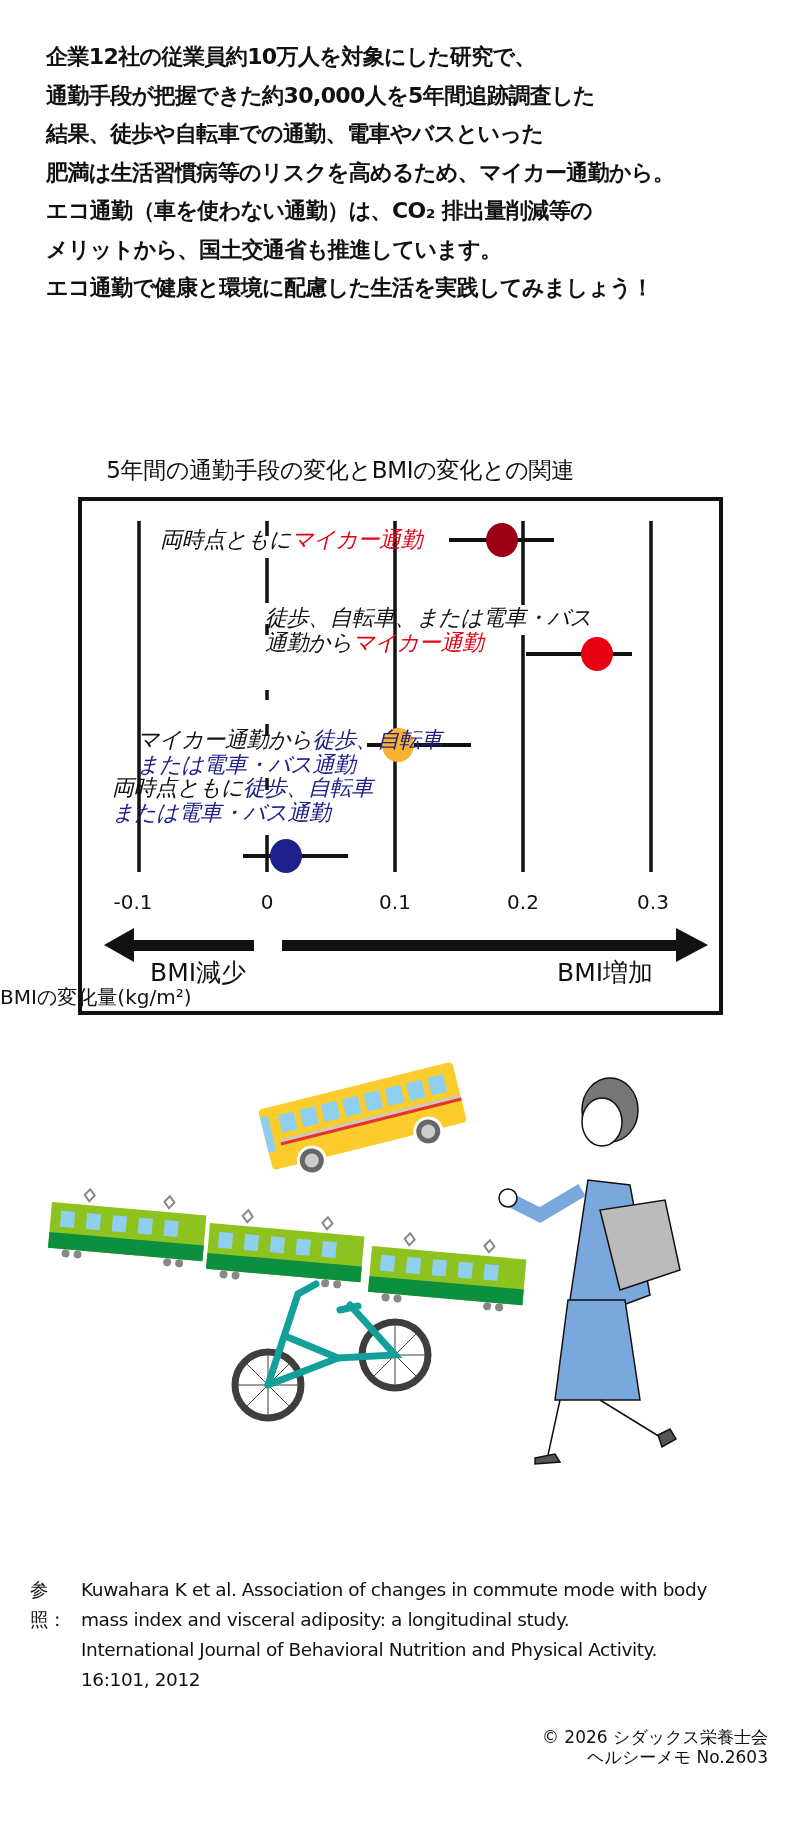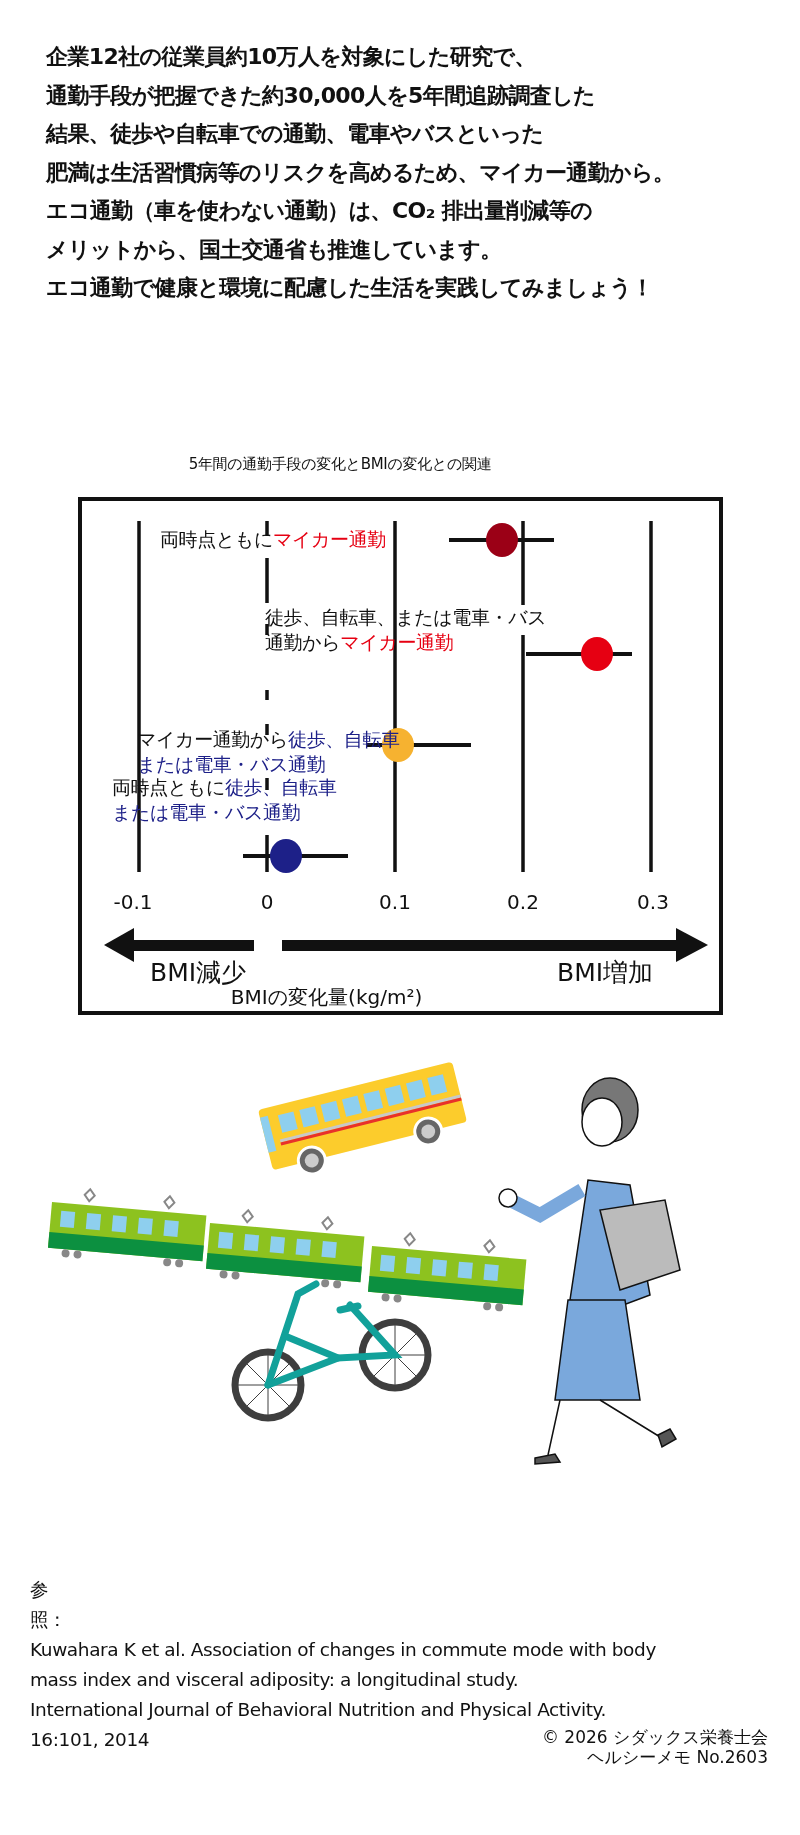--- a/index.html
+++ b/index.html
@@ -8,7 +8,7 @@
   .intro { position: absolute; left: 46px; top: 38px; width: 770px; }
   .intro .line { font-size: 22px; font-weight: bold; line-height: 38.5px; white-space: nowrap; letter-spacing: -0.6px; }
   .chart-title { position: absolute; left: 0; width: 680px; top: 455px; text-align: center;
-                 font-size: 15px; letter-spacing: -0.3px; }
+                 font-size: 23px; letter-spacing: -0.3px; }
   .chart-box { position: absolute; left: 78px; top: 497px; width: 645px; height: 518px;
                border: 4px solid #111; box-sizing: border-box; }
   .chart-svg { position: absolute; left: 0; top: 0; }

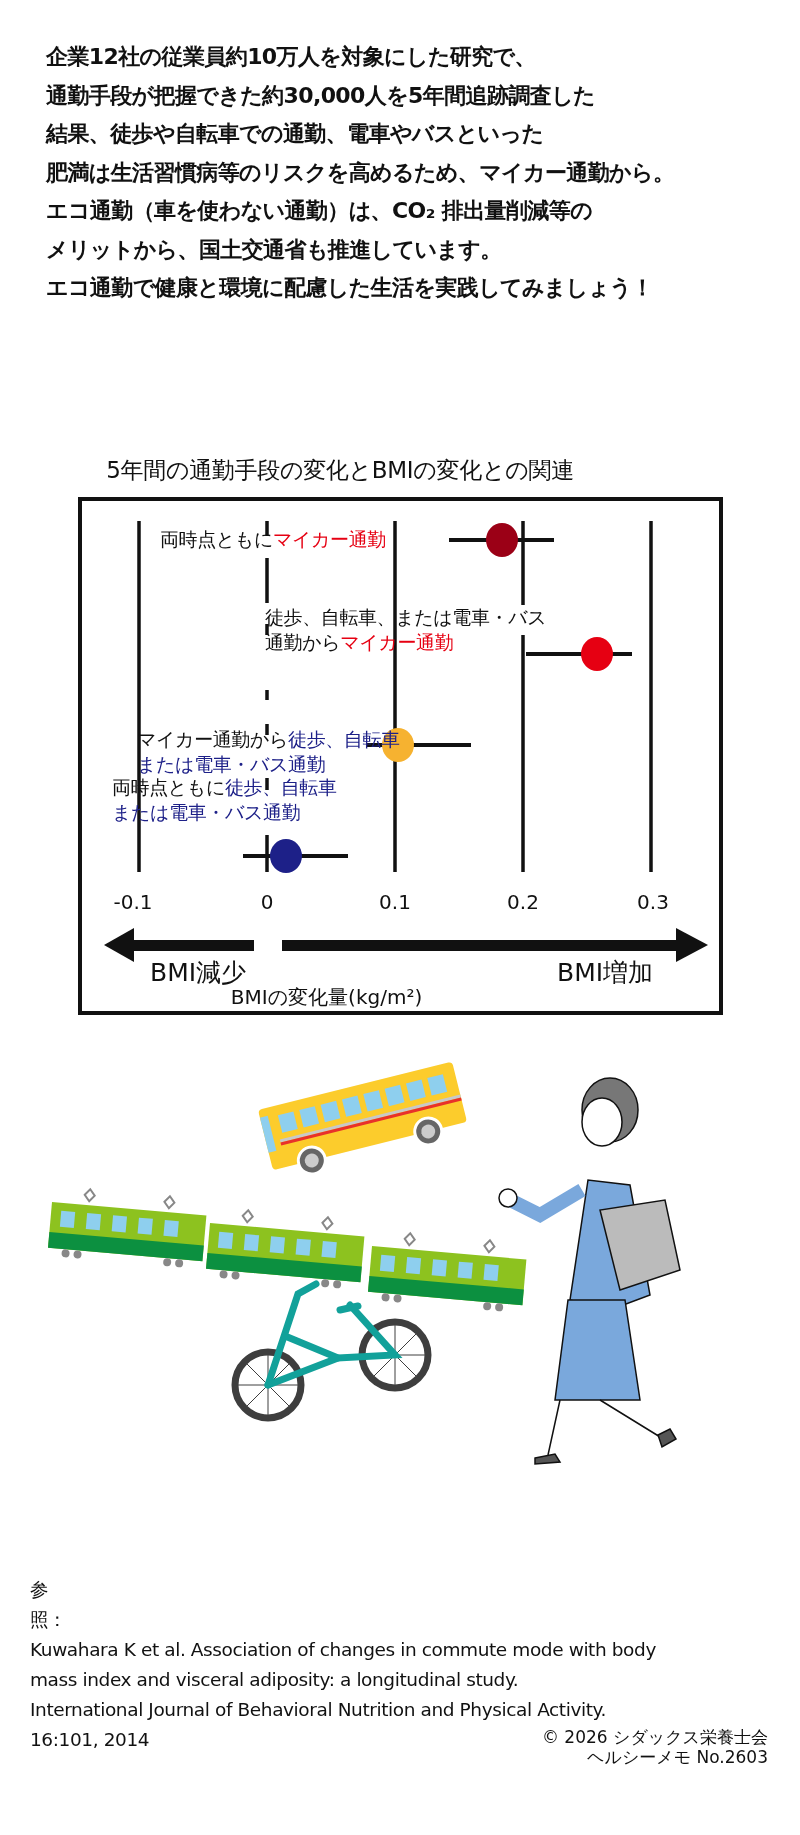--- a/index.html
+++ b/index.html
@@ -12,7 +12,7 @@
   .chart-box { position: absolute; left: 78px; top: 497px; width: 645px; height: 518px;
                border: 4px solid #111; box-sizing: border-box; }
   .chart-svg { position: absolute; left: 0; top: 0; }
-  .lbl { position: absolute; font-size: 19px; line-height: 25px; white-space: nowrap; letter-spacing: -0.4px; }
+  .lbl { position: absolute; font-size: 22px; line-height: 25px; white-space: nowrap; letter-spacing: -0.4px; font-style: italic; }
   .red { color: #e60012; }
   .blue { color: #1d2088; }
   .tick { position: absolute; font-size: 20px; top: 890px; transform: translateX(-50%); }

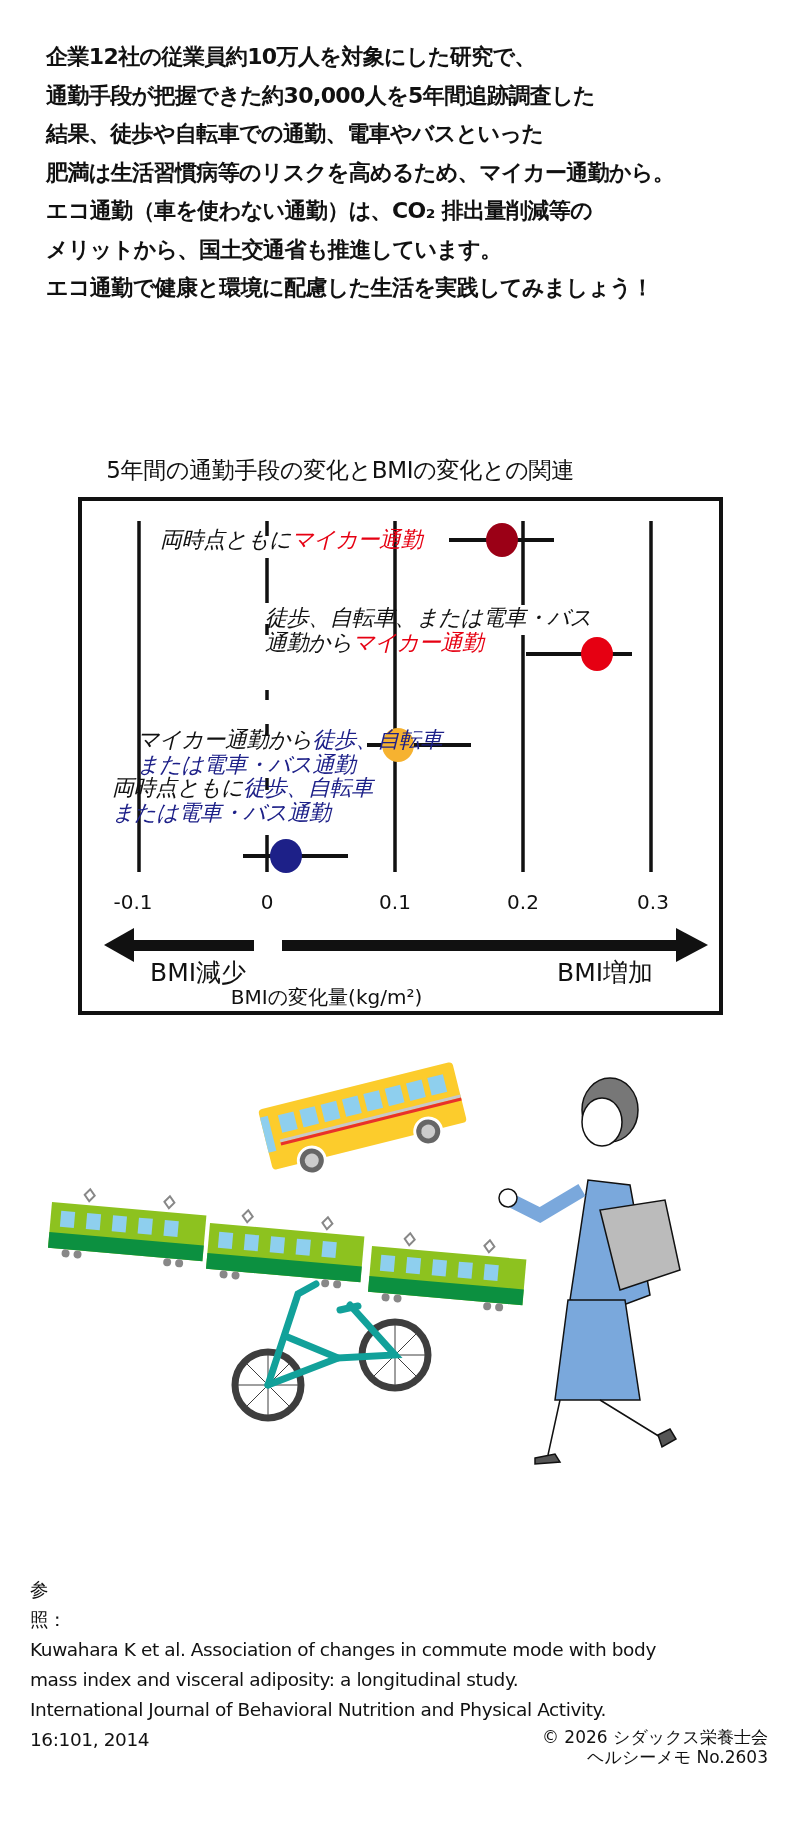--- a/index.html
+++ b/index.html
@@ -17,7 +17,7 @@
   .blue { color: #1d2088; }
   .tick { position: absolute; font-size: 20px; top: 890px; transform: translateX(-50%); }
   .arrow-lbl { position: absolute; font-size: 25px; top: 956px; }
-  .axis-title { position: absolute; font-size: 20px; top: 984px; left: 0; width: 653px; text-align: center; }
+  .axis-title { position: absolute; font-size: 20px; top: 984px; left: 0; width: 653px; }
   .illus { position: absolute; left: 40px; top: 1040px; }
   .ref { position: absolute; left: 30px; top: 1575px; font-size: 18.5px; line-height: 30px; letter-spacing: -0.4px; }
   .ref .row { display: flex; flex-direction: column; }

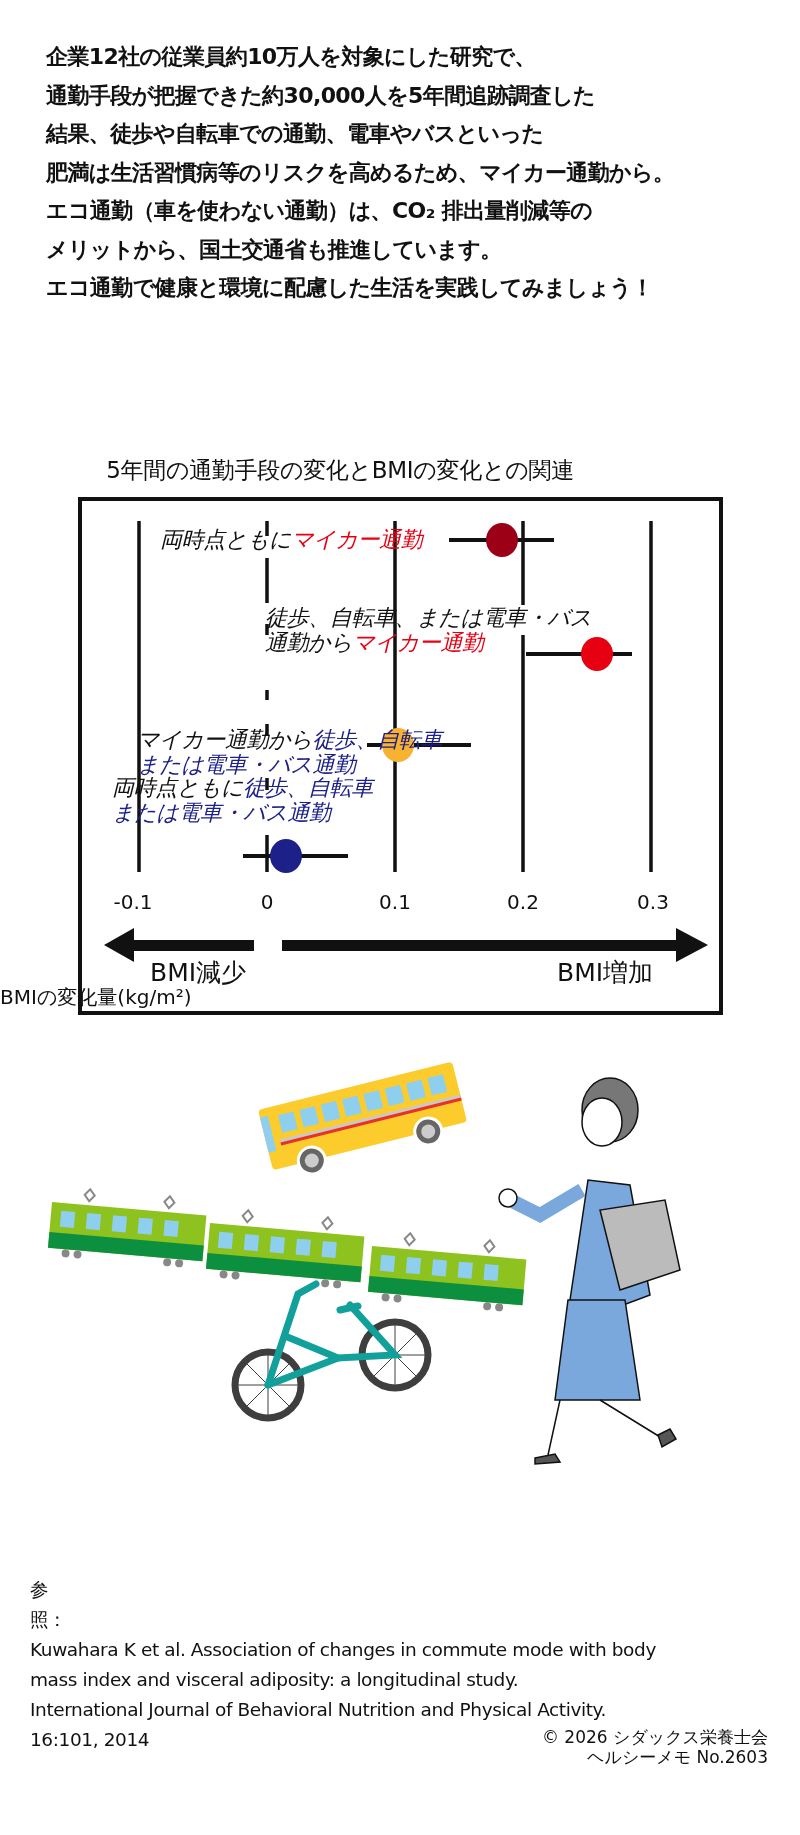--- a/index.html
+++ b/index.html
@@ -20,7 +20,7 @@
   .axis-title { position: absolute; font-size: 20px; top: 984px; left: 0; width: 653px; }
   .illus { position: absolute; left: 40px; top: 1040px; }
   .ref { position: absolute; left: 30px; top: 1575px; font-size: 18.5px; line-height: 30px; letter-spacing: -0.4px; }
-  .ref .row { display: flex; flex-direction: column; }
+  .ref .row { display: flex; }
   .ref .head { width: 51px; flex: none; }
   .ref .body div { white-space: nowrap; }
   .credit { position: absolute; right: 32px; top: 1727px; text-align: right; font-size: 17px; line-height: 20px; }

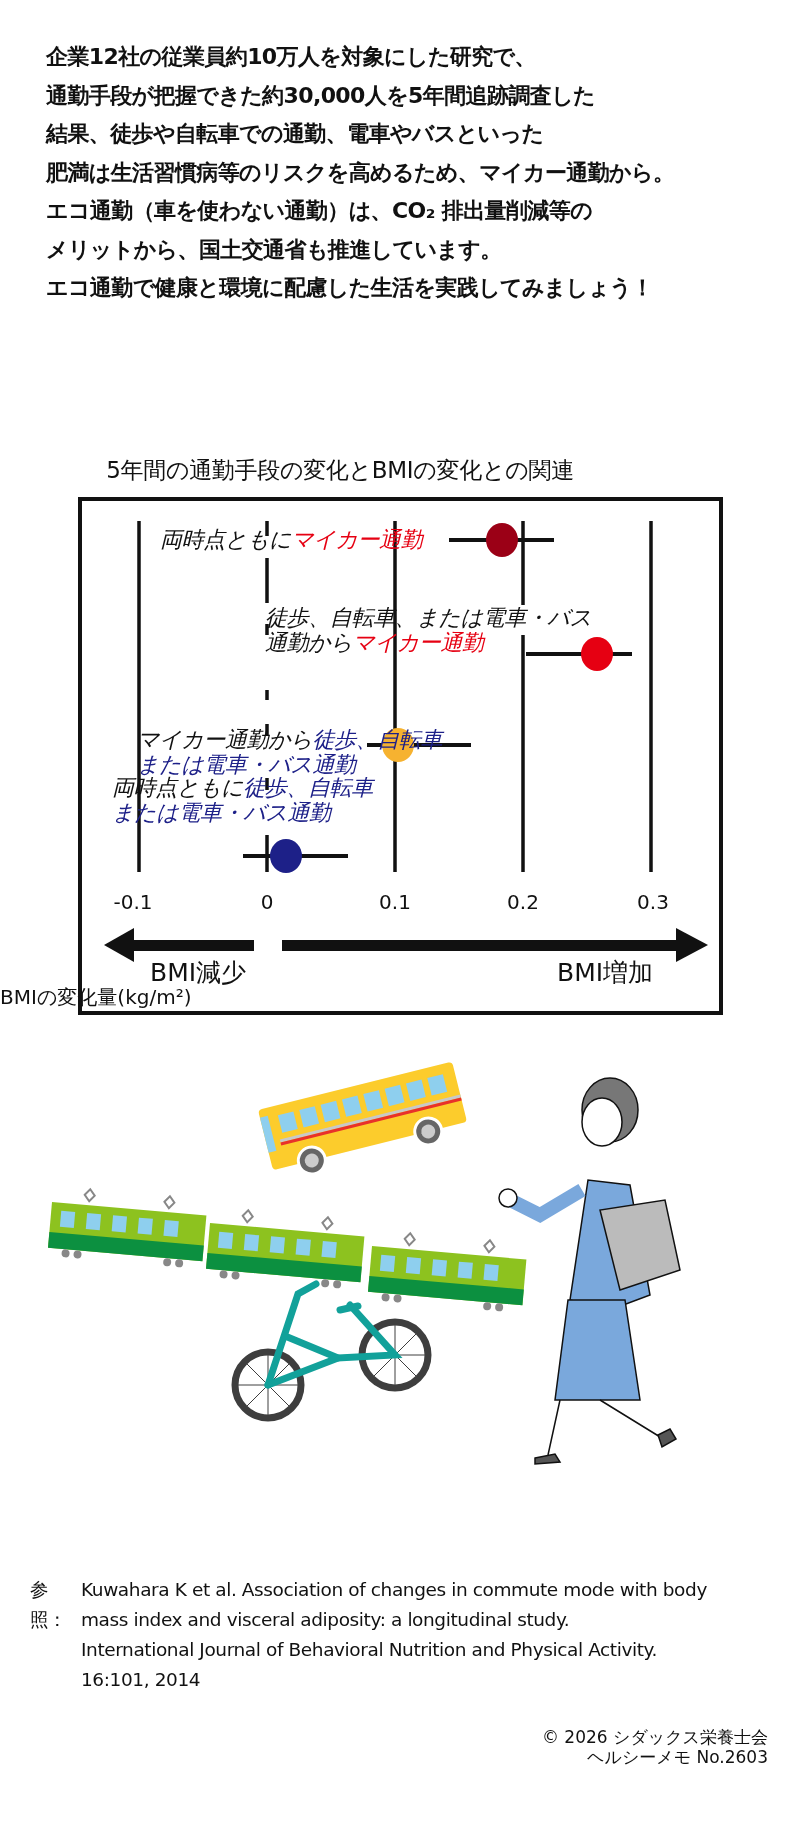--- a/index.html
+++ b/index.html
@@ -227,7 +227,7 @@
       <div>Kuwahara K et al. Association of changes in commute mode with body</div>
       <div>mass index and visceral adiposity: a longitudinal study.</div>
       <div>International Journal of Behavioral Nutrition and Physical Activity.</div>
-      <div>16:101, 2014</div>
+      <div>16:101, 2012</div>
     </div>
   </div>
 </div>

